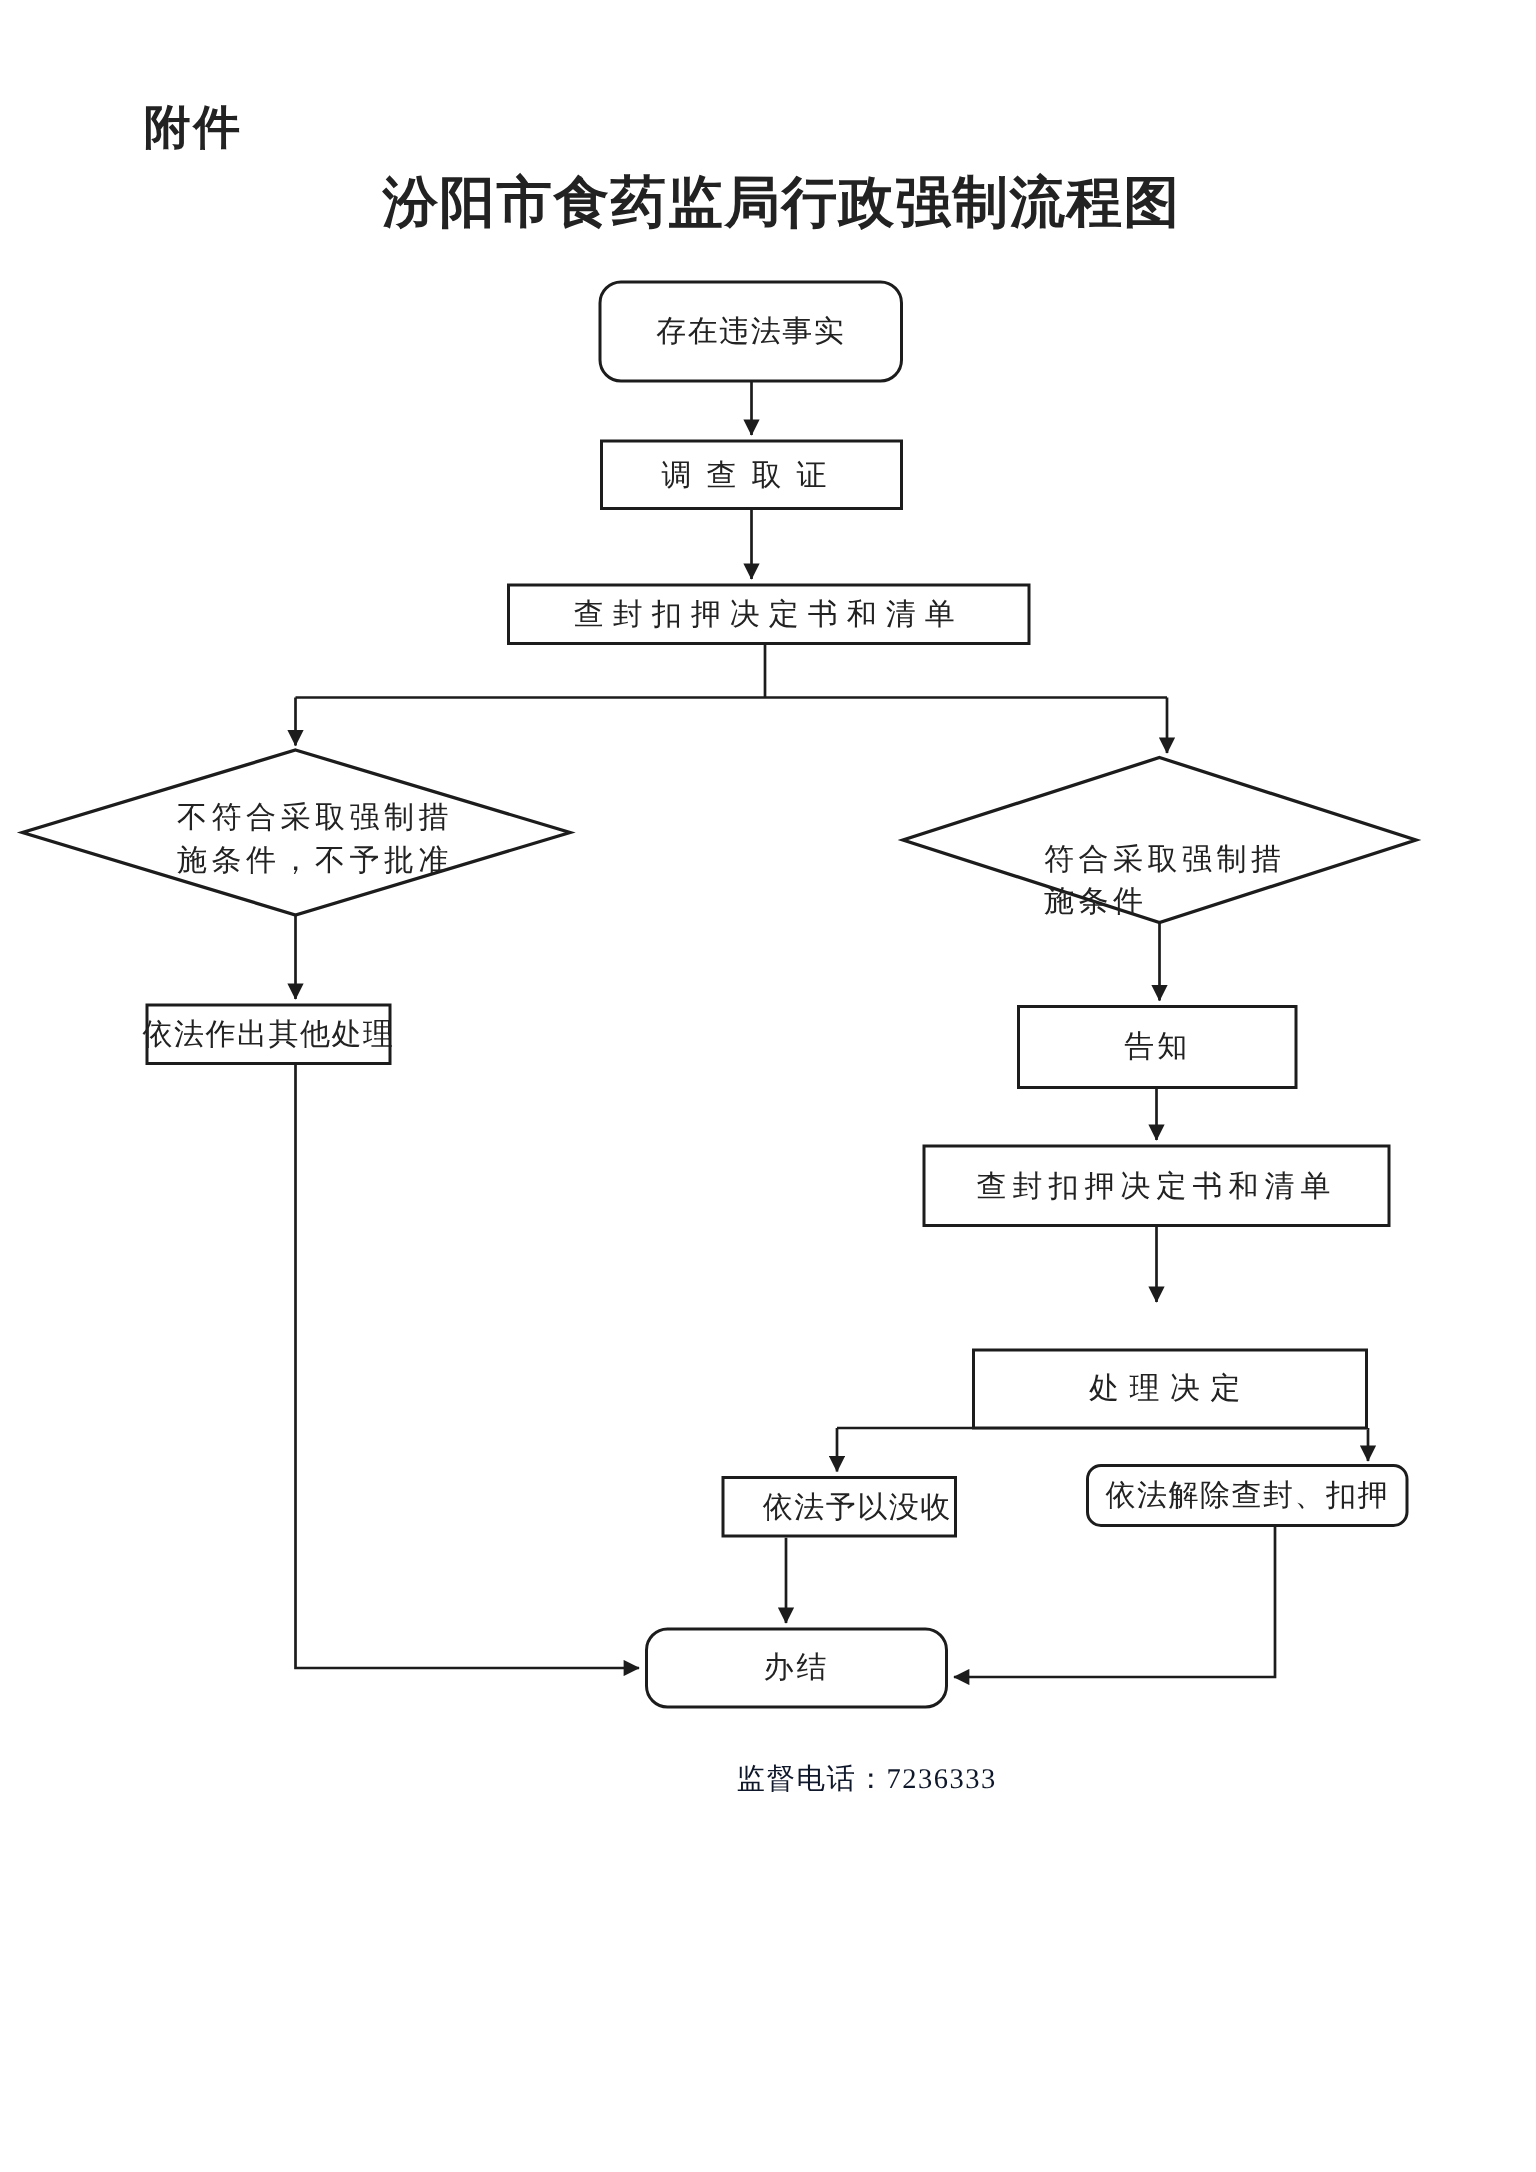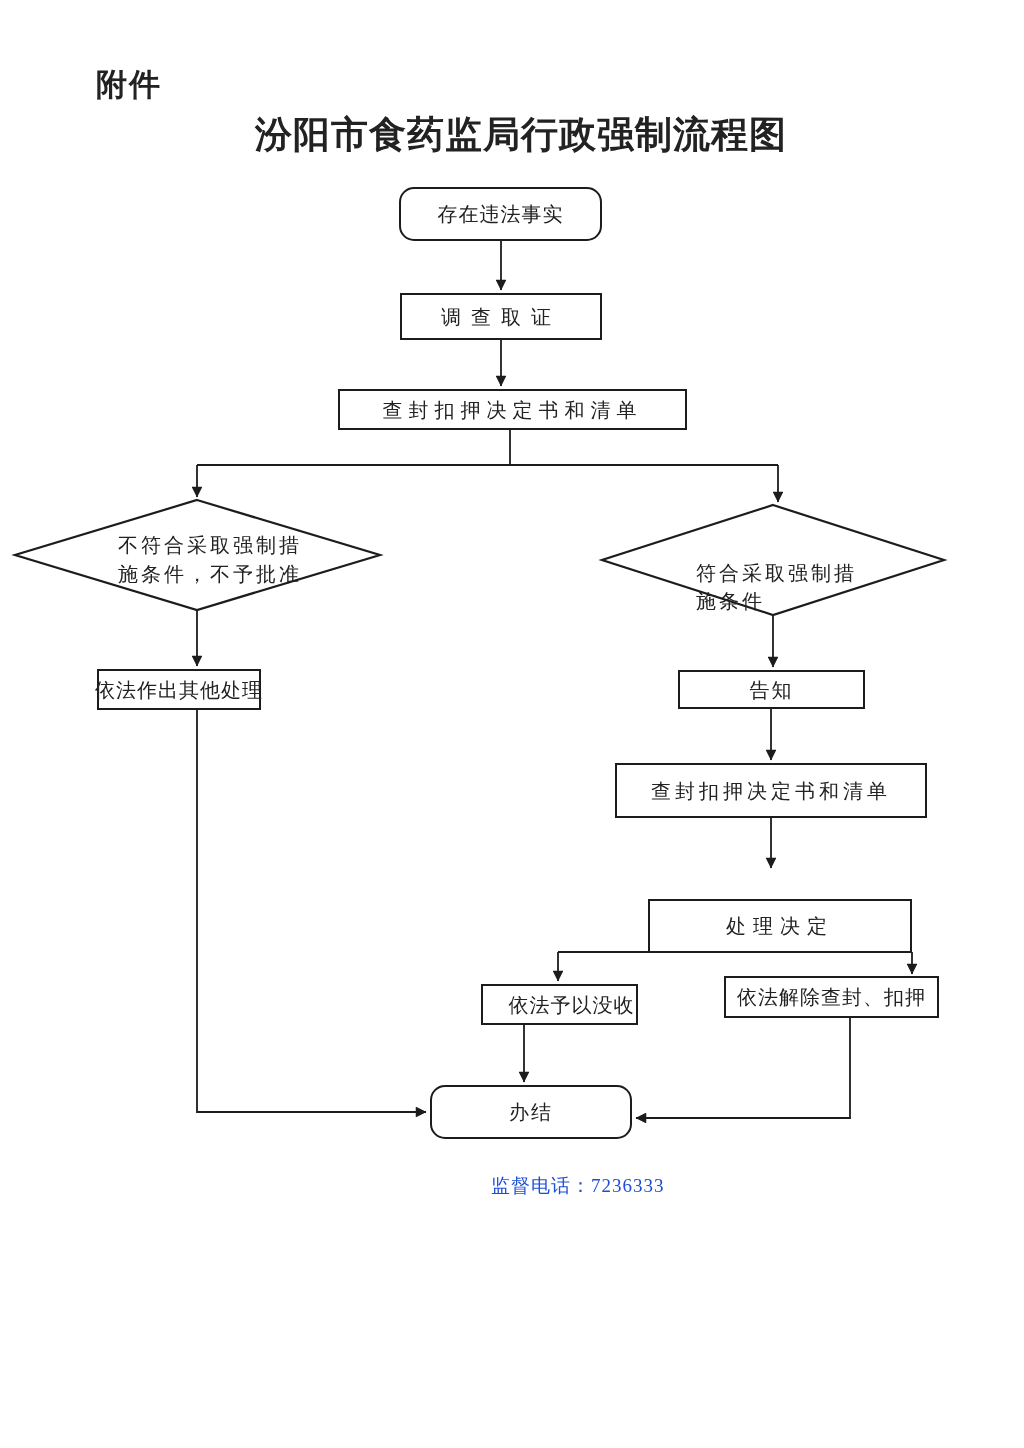--- a/index.html
+++ b/index.html
@@ -116,7 +116,7 @@
 
   <div class="title">汾阳市食药监局行政强制流程图</div>
 
-  <div class="node rounded" style="left:399px; top:187px; width:203px; height:54px; letter-spacing:1px;">
+  <div class="node rounded" style="left:399px; top:187px; width:203px; height:68px; letter-spacing:1px;">
     <span>存在违法事实</span>
   </div>
 

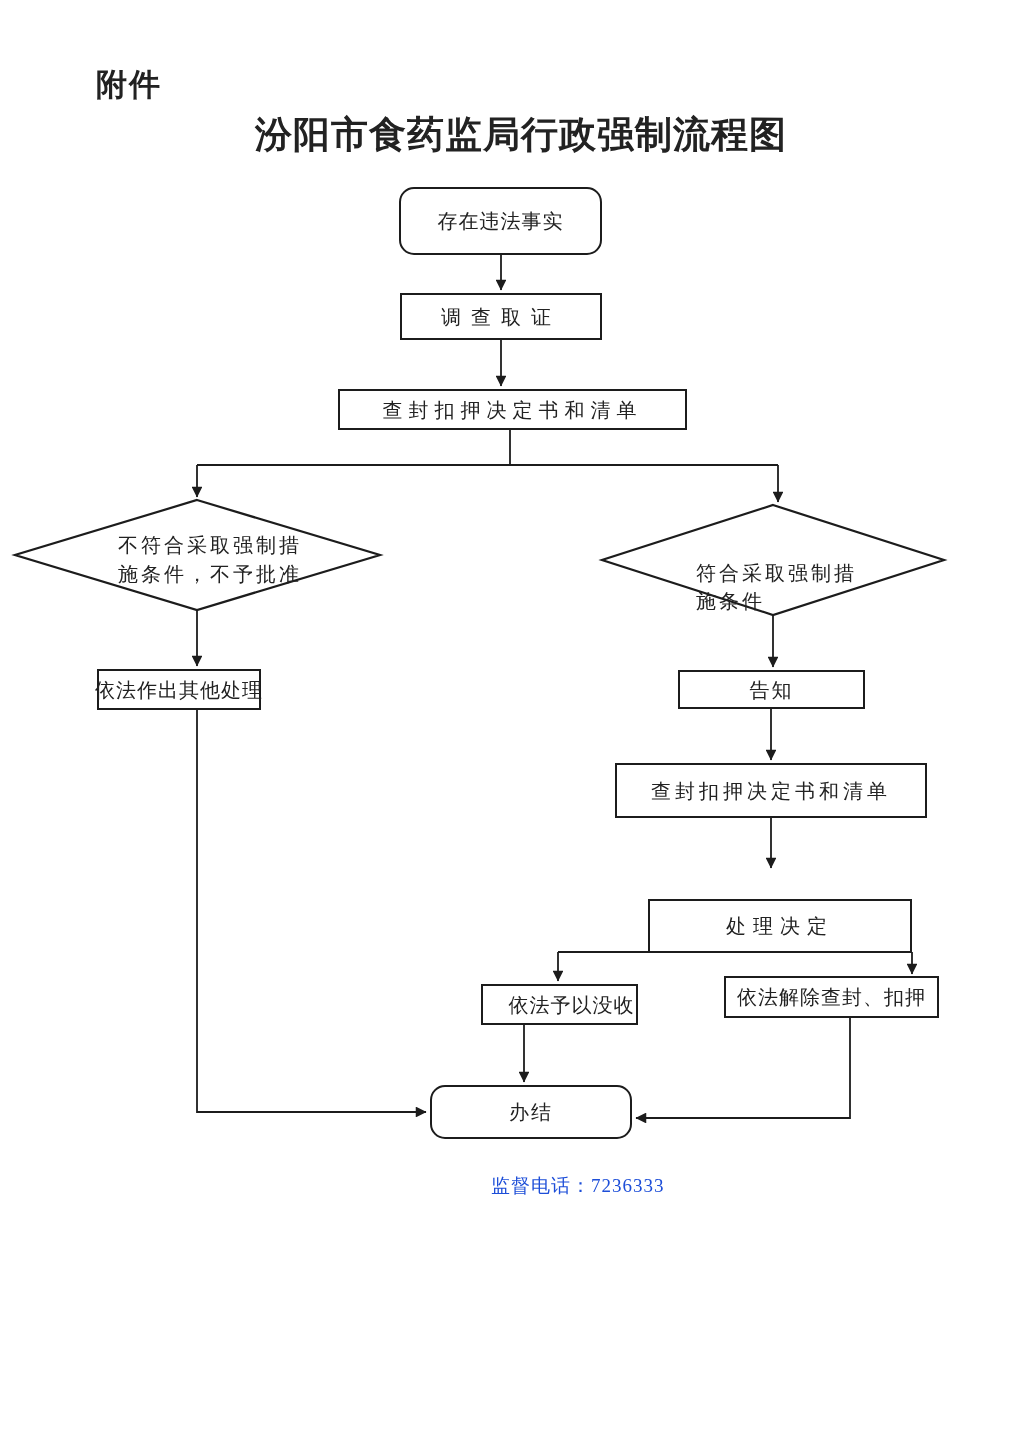--- a/index.html
+++ b/index.html
@@ -142,7 +142,7 @@
     <span>依法作出其他处理</span>
   </div>
 
-  <div class="node" style="left:678px; top:670px; width:187px; height:39px; letter-spacing:2px;">
+  <div class="node" style="left:678px; top:670px; width:187px; height:56px; letter-spacing:2px;">
     <span>告知</span>
   </div>
 

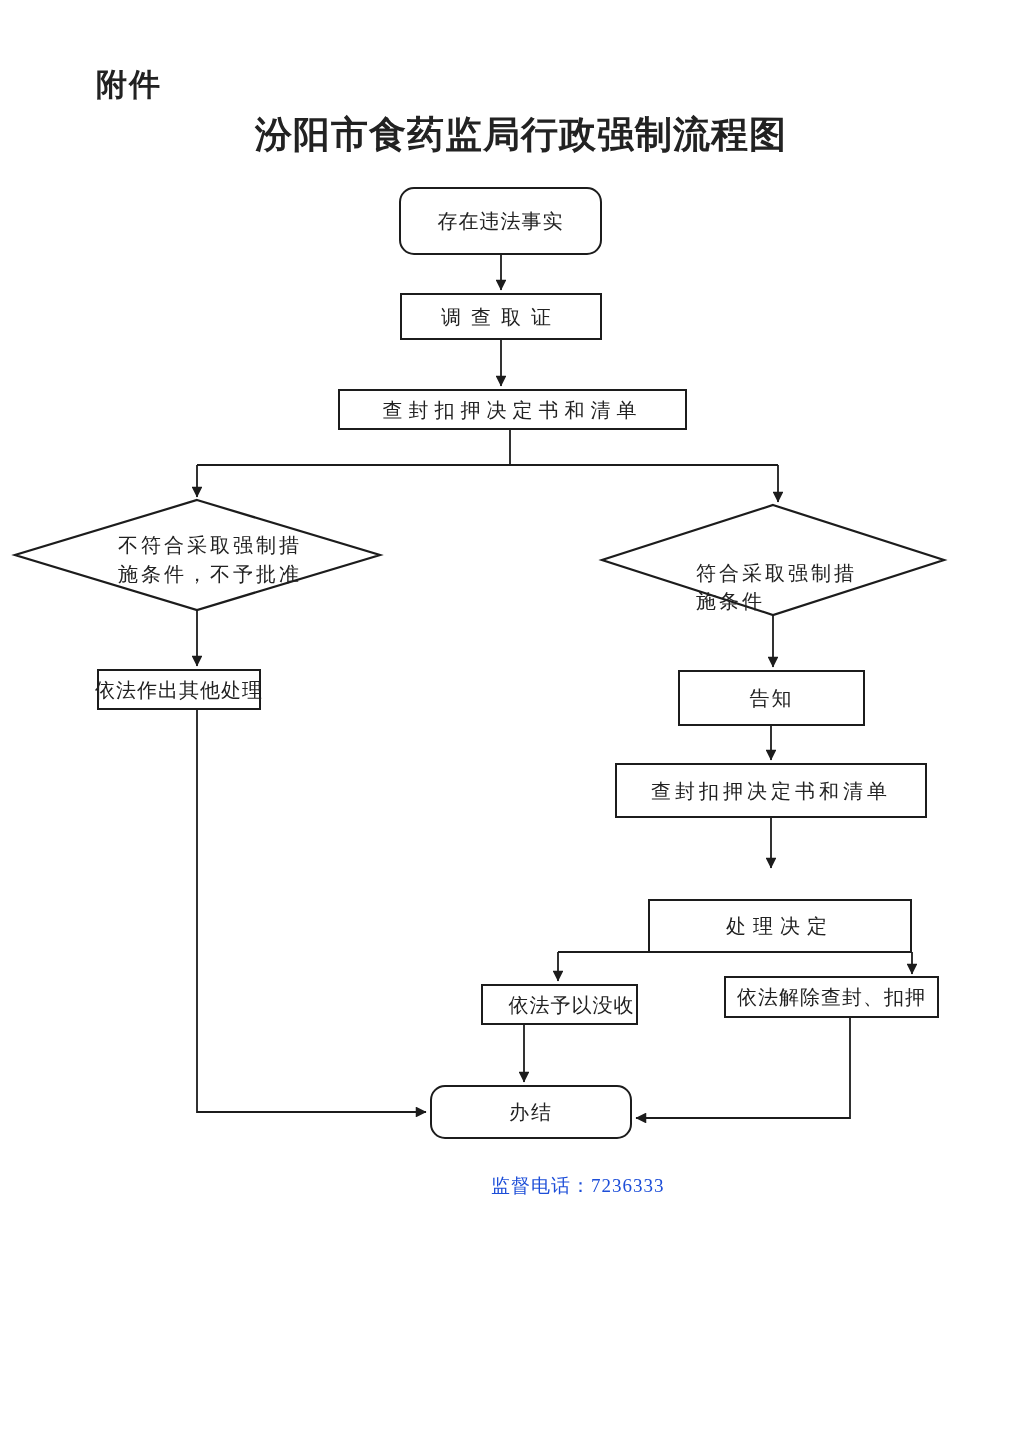--- a/index.html
+++ b/index.html
@@ -158,7 +158,7 @@
     <span>依法予以没收</span>
   </div>
 
-  <div class="node" style="left:724px; top:976px; width:215px; height:42px; letter-spacing:1px;">
+  <div class="node" style="left:724px; top:976px; width:215px; height:42px; letter-spacing:1px;border-radius:10px;">
     <span>依法解除查封、扣押</span>
   </div>
 

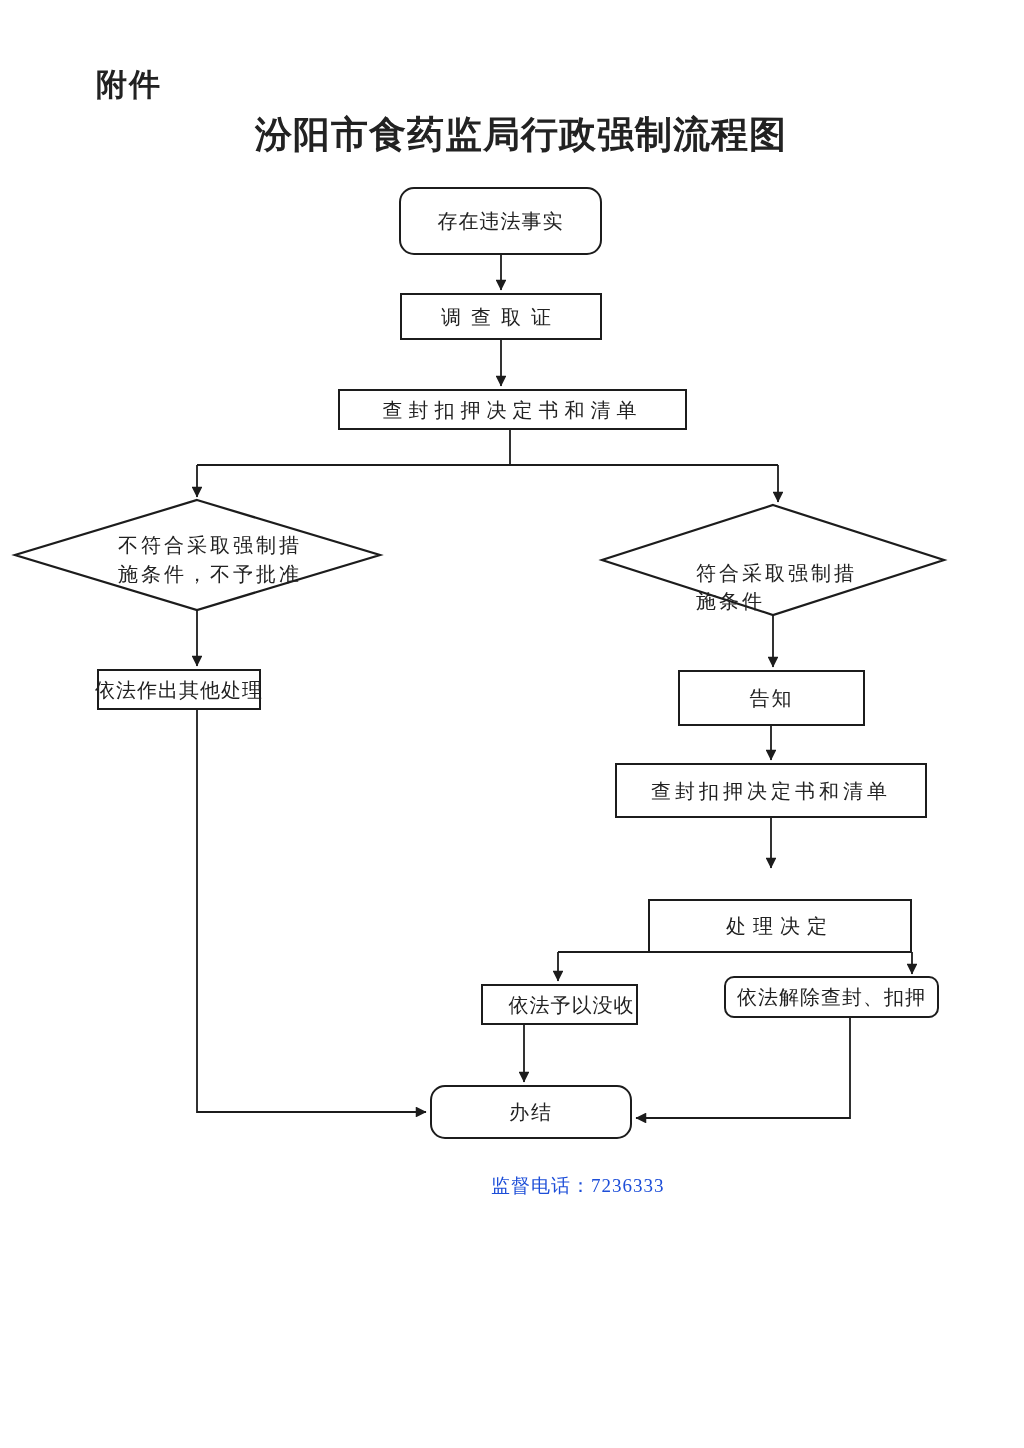--- a/index.html
+++ b/index.html
@@ -71,7 +71,7 @@
     left: 491px; top: 1173px;
     font-size: 19px;
     letter-spacing: 1px;
-    color: #1d4ed8;
+    color: #0f172a;
     z-index: 2;
     white-space: nowrap;
   }

